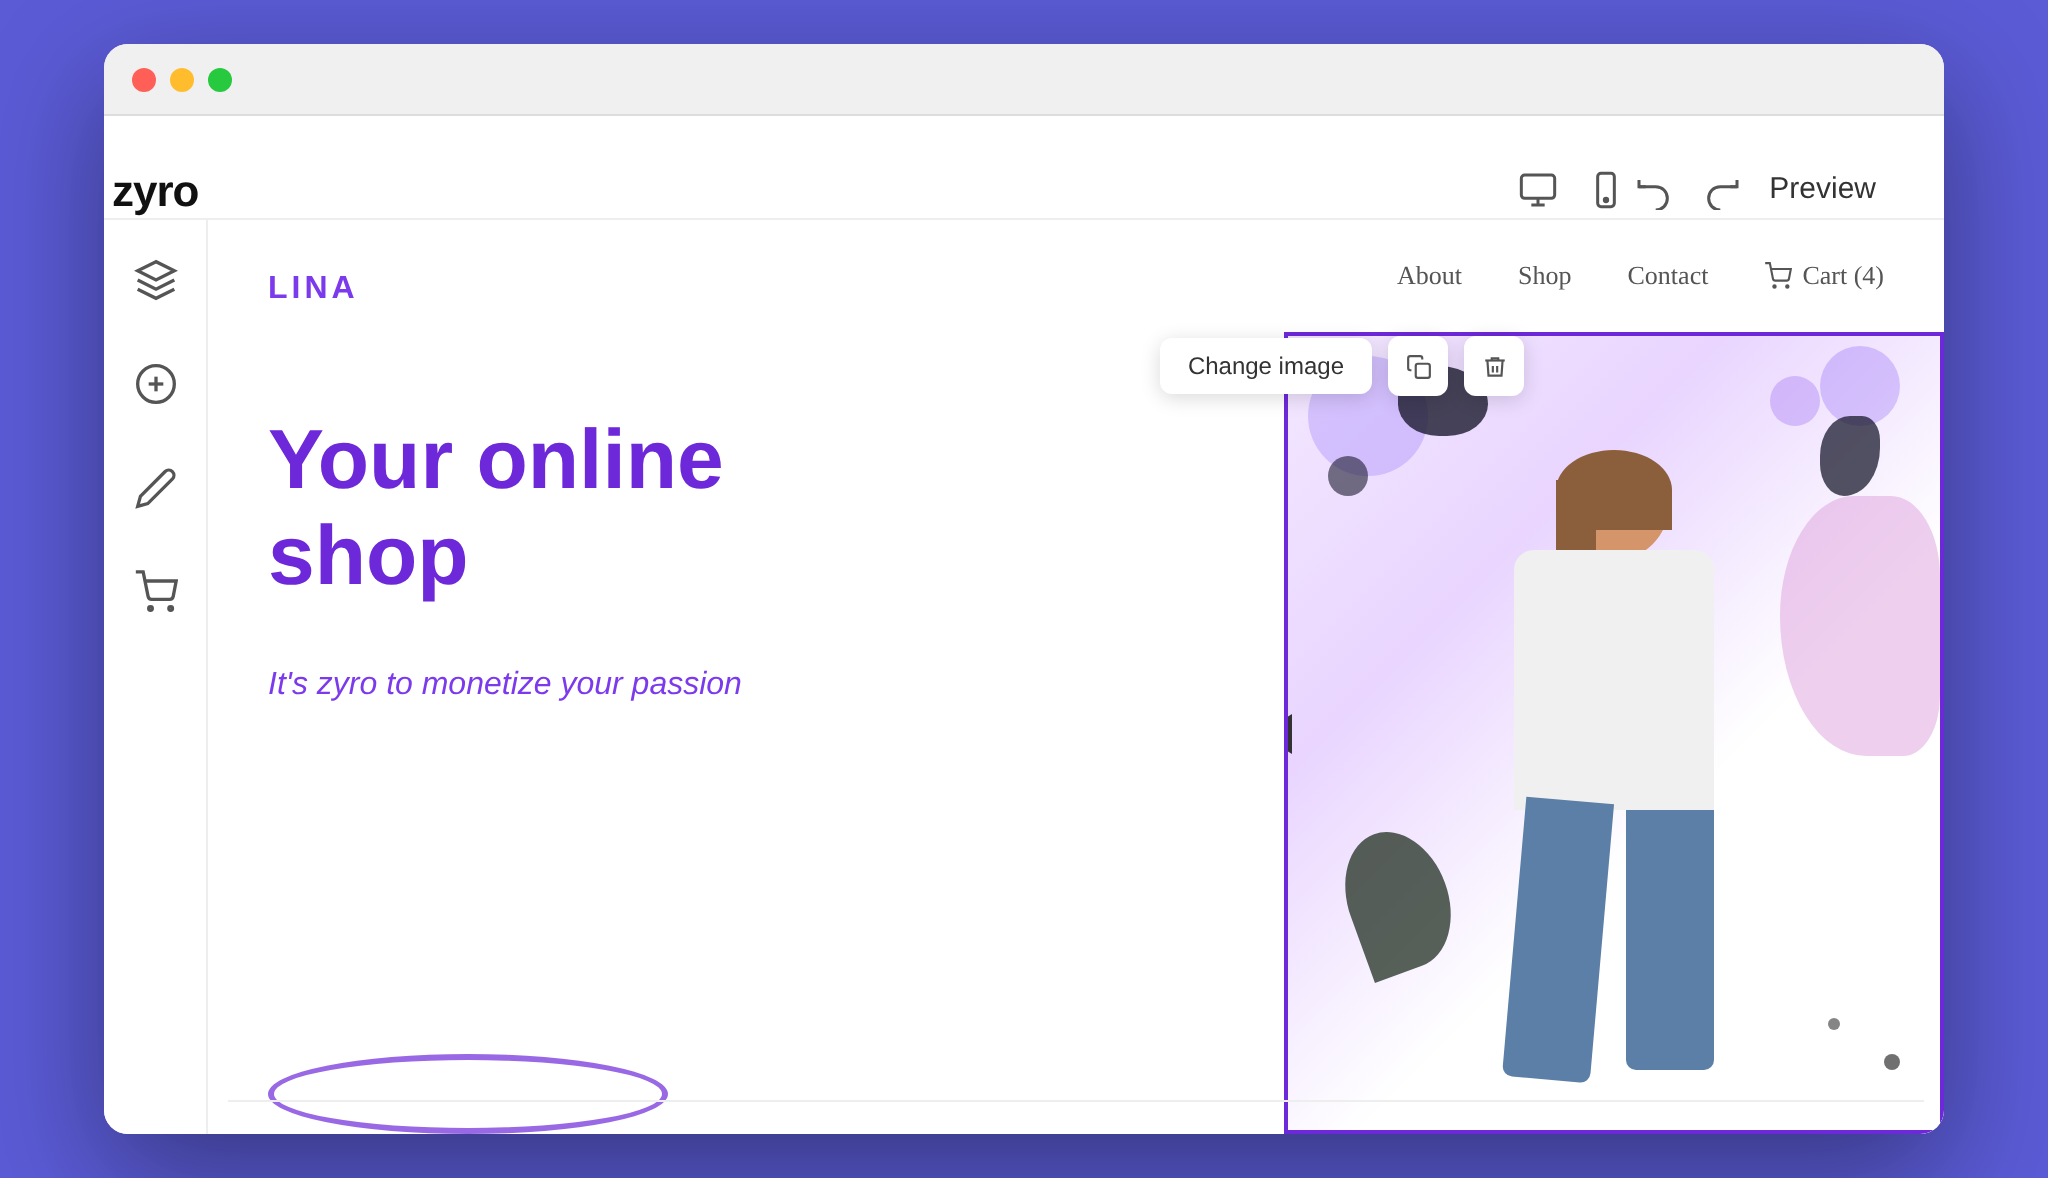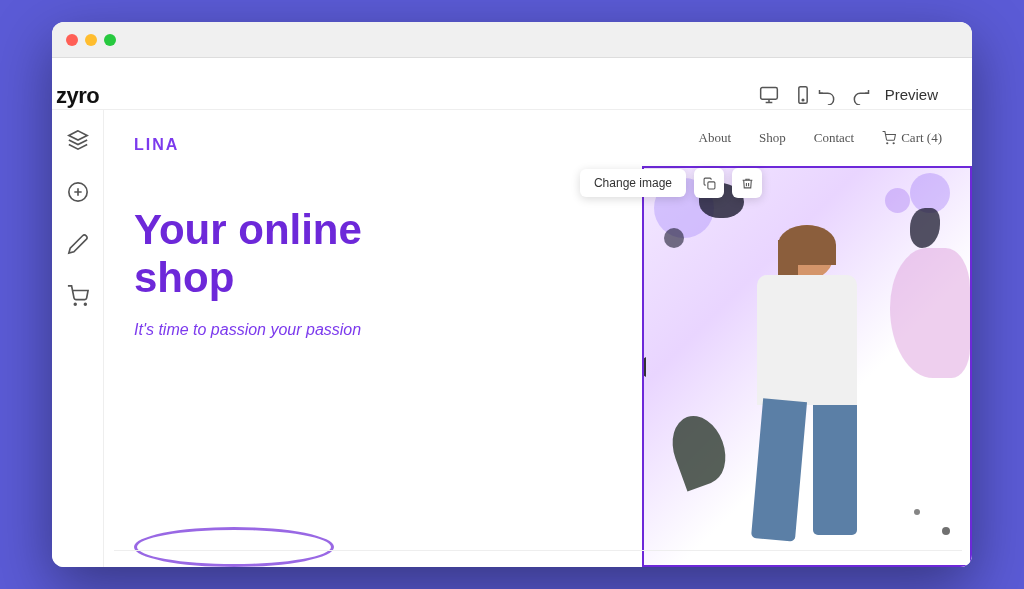--- a/index.html
+++ b/index.html
@@ -259,7 +259,7 @@
       font-weight: 800;
       color: #6d28d9;
       line-height: 1.15;
-      margin-bottom: 18px;
+      margin-bottom: 31px;
     }
     .hero-subtitle {
       font-size: 16px;

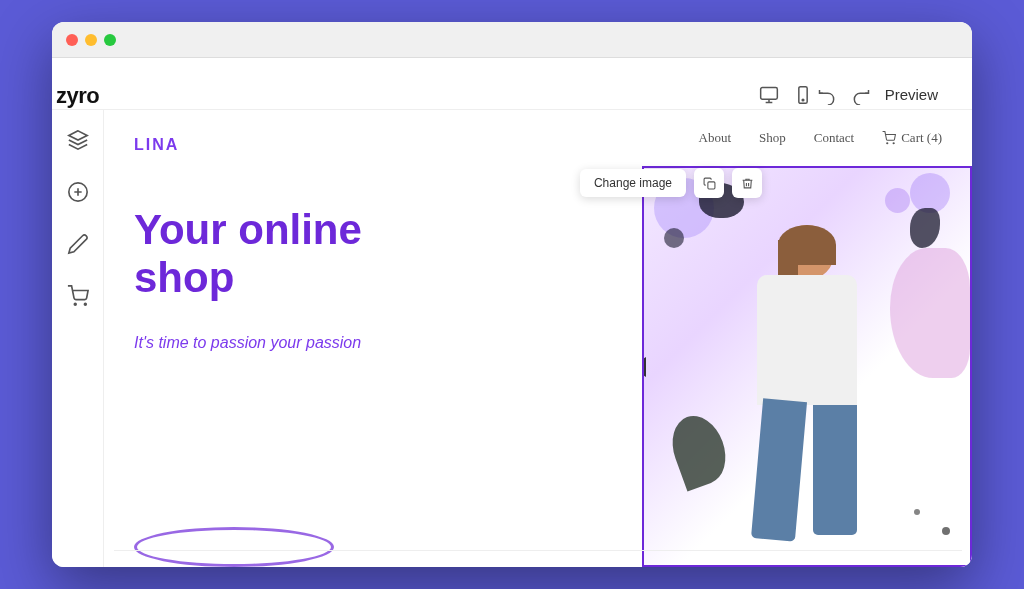--- a/index.html
+++ b/index.html
@@ -441,7 +441,7 @@
 
           <div class="hero-text">
             <div class="hero-title">Your online<br>shop</div>
-            <div class="hero-subtitle">It's time to passion your passion</div>
+            <div class="hero-subtitle">It's zyro to monetize your passion</div>
             <div style="position:absolute; bottom: 0; left: 30px;">
               <div style="width:200px; height:40px; border: 3px solid #6d28d9; border-radius:50%; opacity:0.7;"></div>
             </div>

